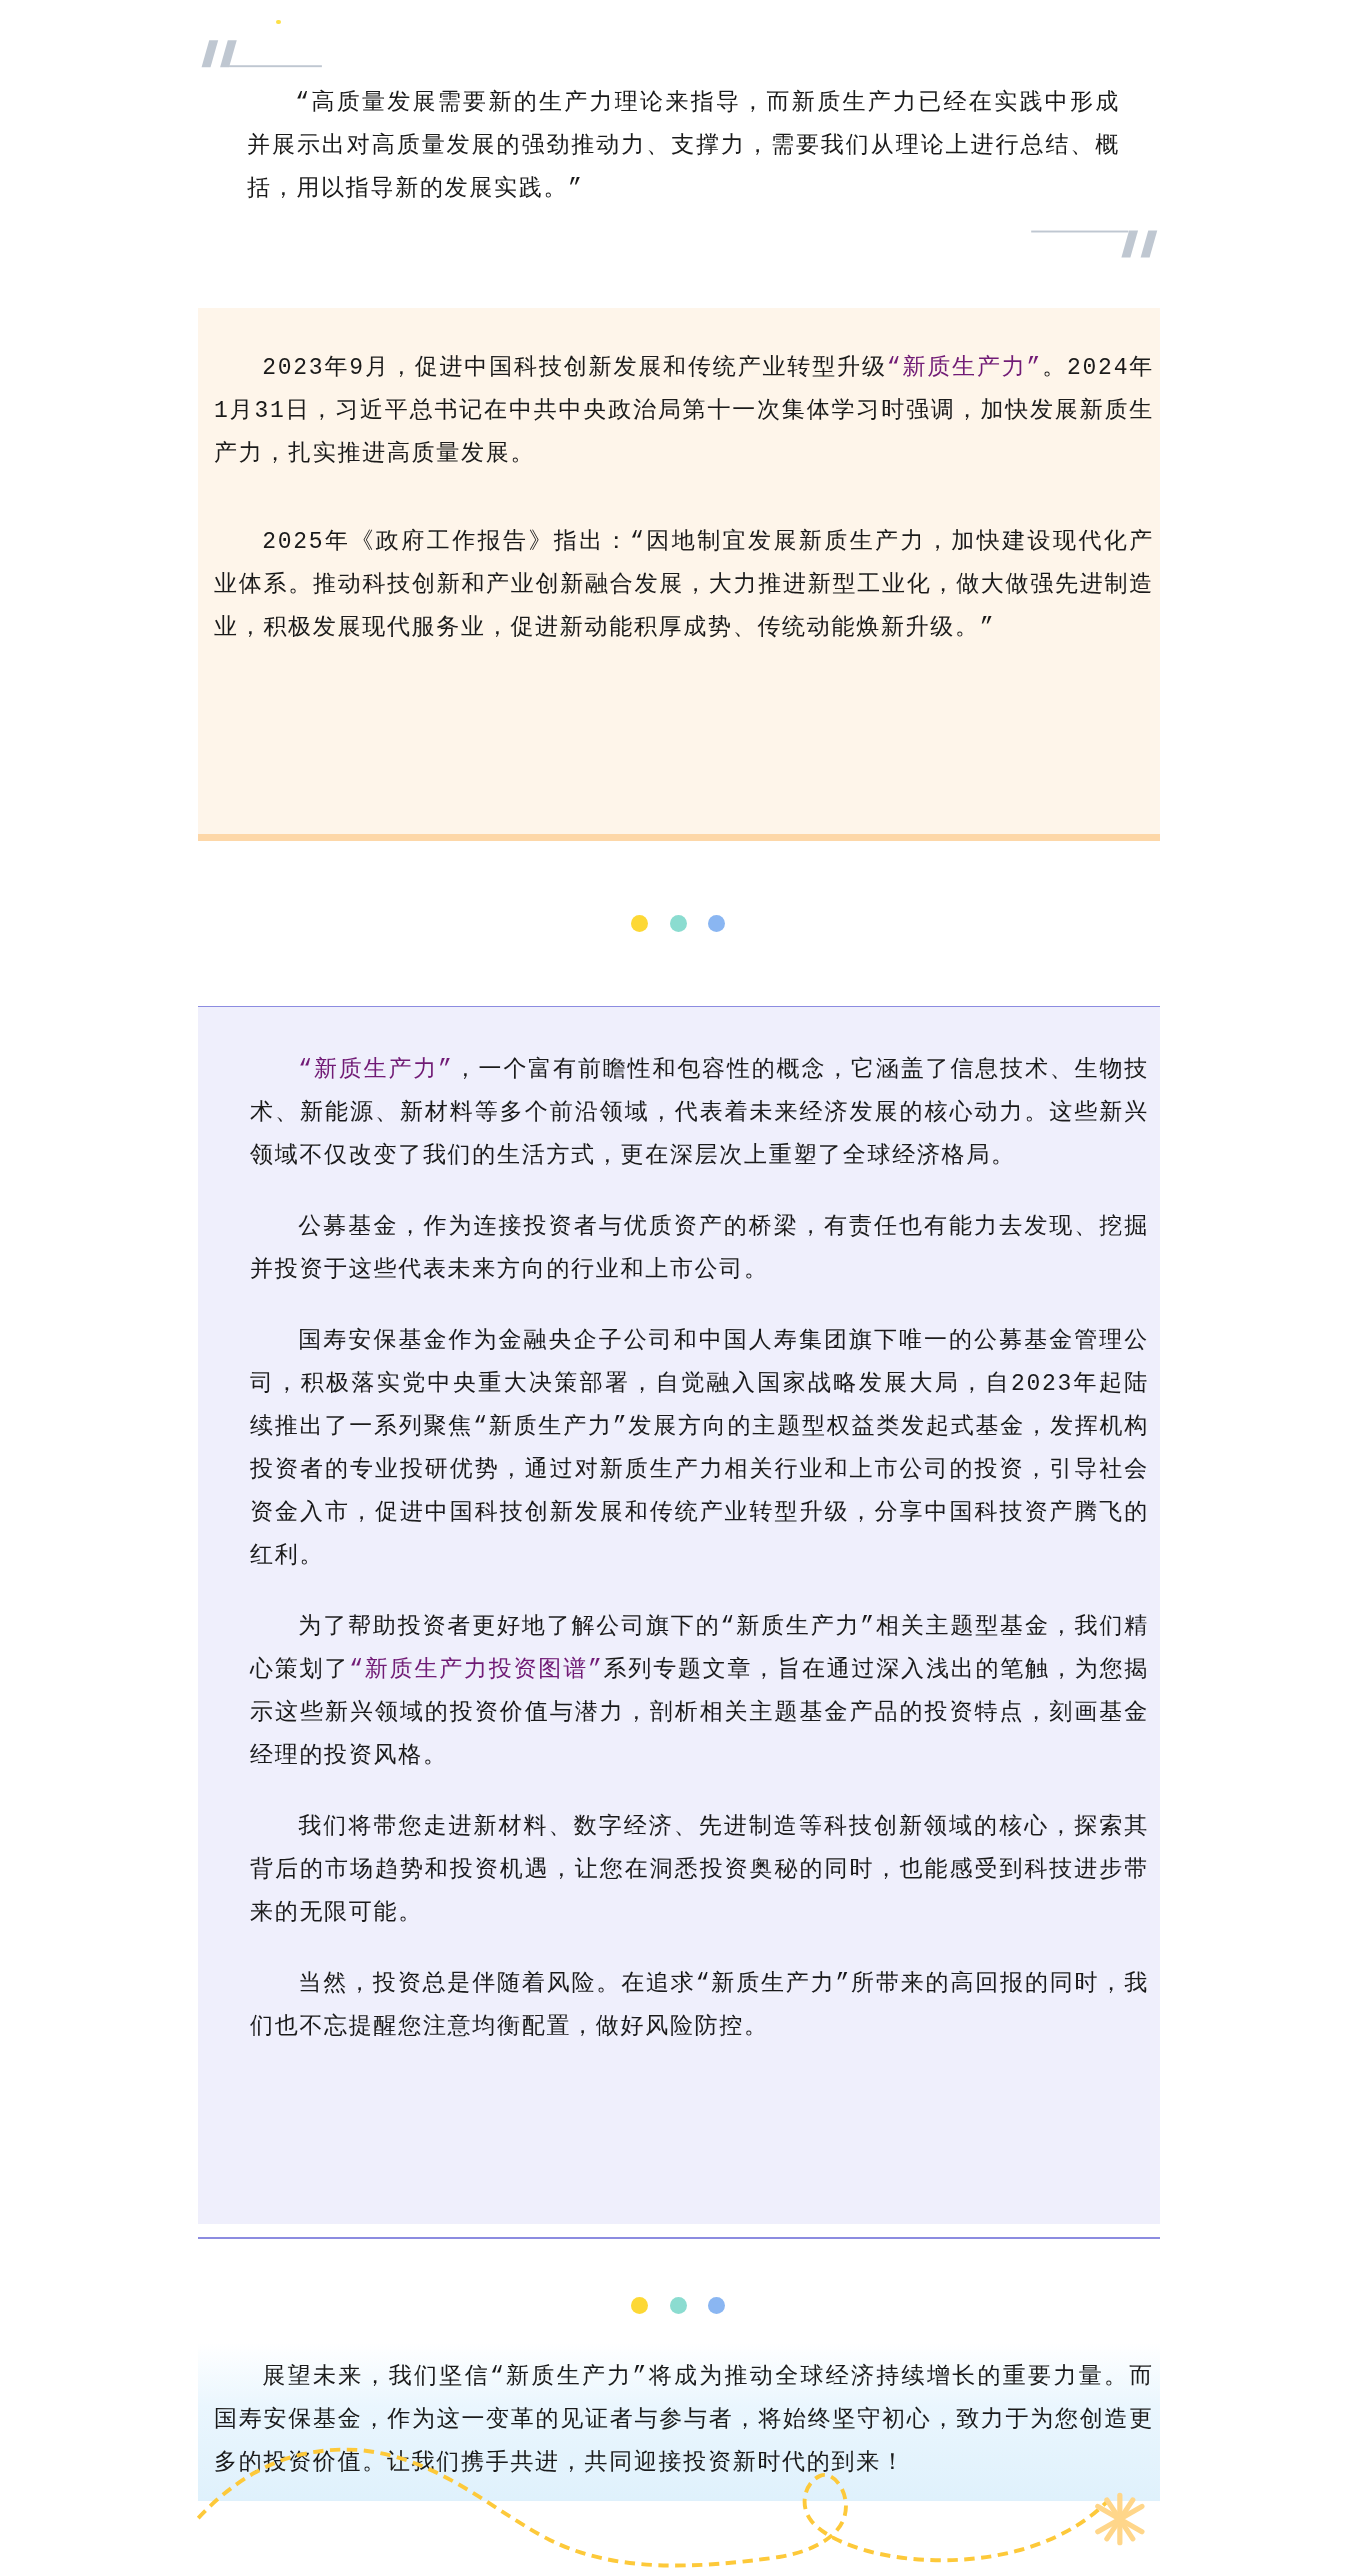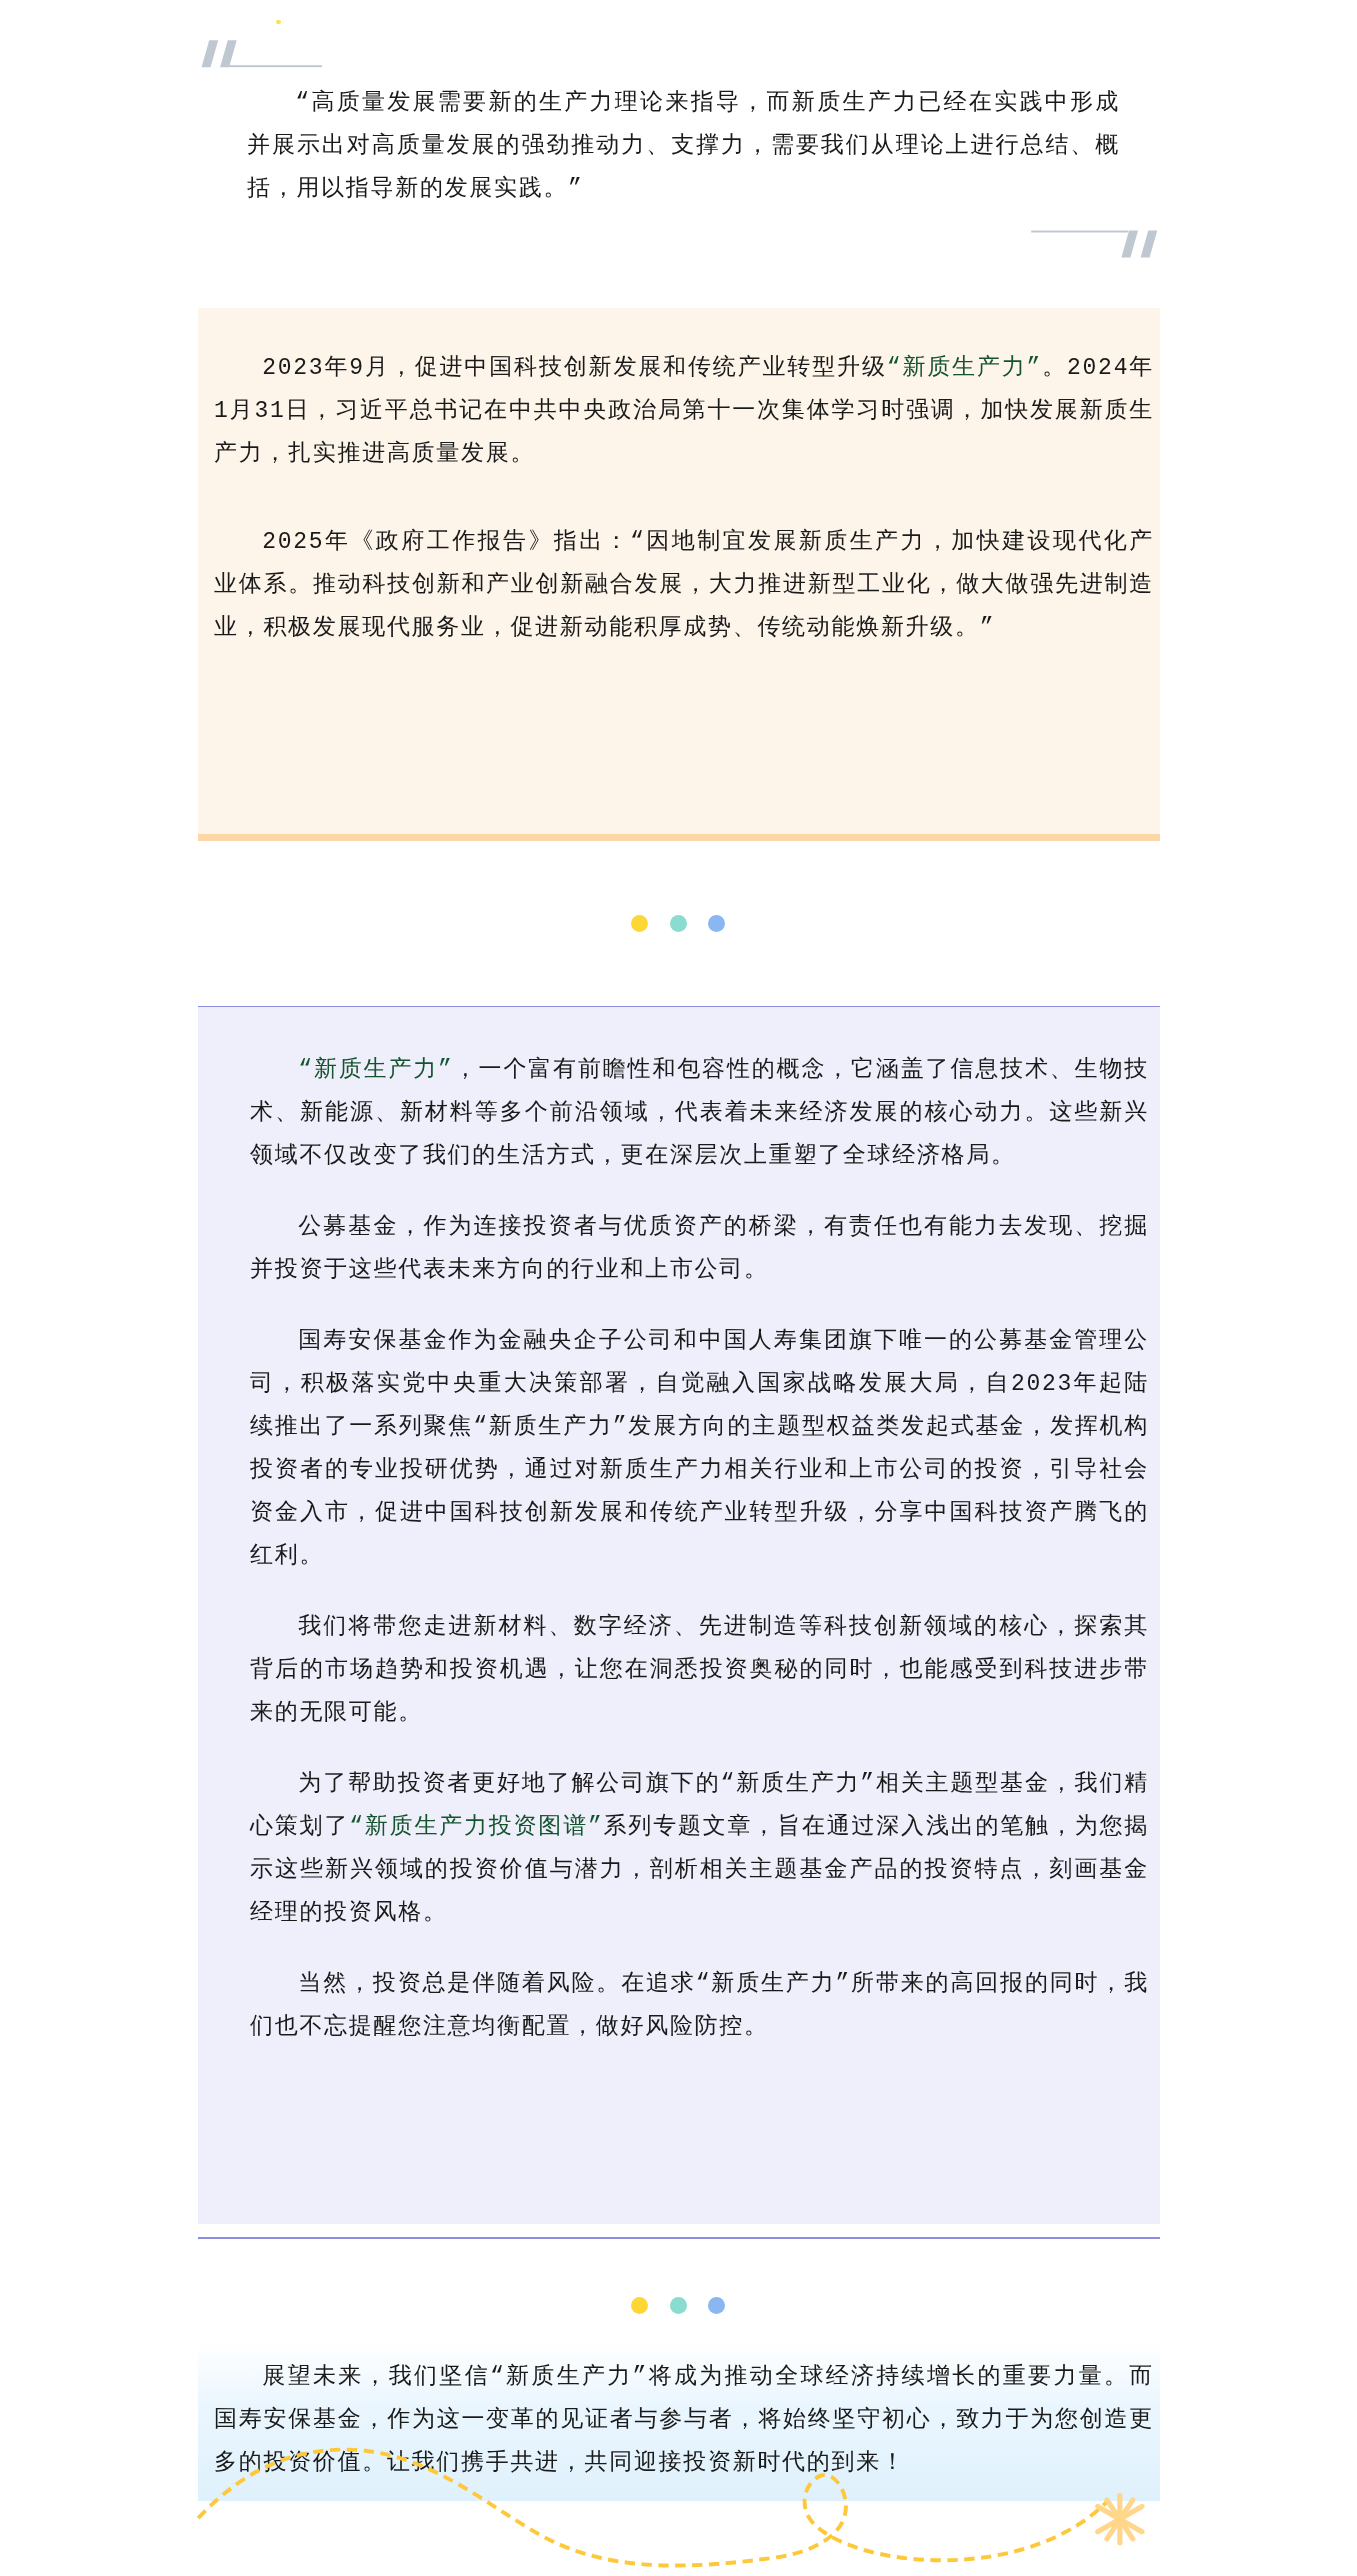--- a/index.html
+++ b/index.html
@@ -14,7 +14,7 @@
     text-align: justify; margin: 0; font-family: Liberation Mono, monospace;
   }
   .indent { text-indent: 2.1em; }
-  .hl { color: #14532d; }
+  .hl { color: #701a75; }
 
   
   #tiny-dot { left: 276px; top: 19.5px; width: 4.5px; height: 4.5px; border-radius: 50%; background: #fde047; }

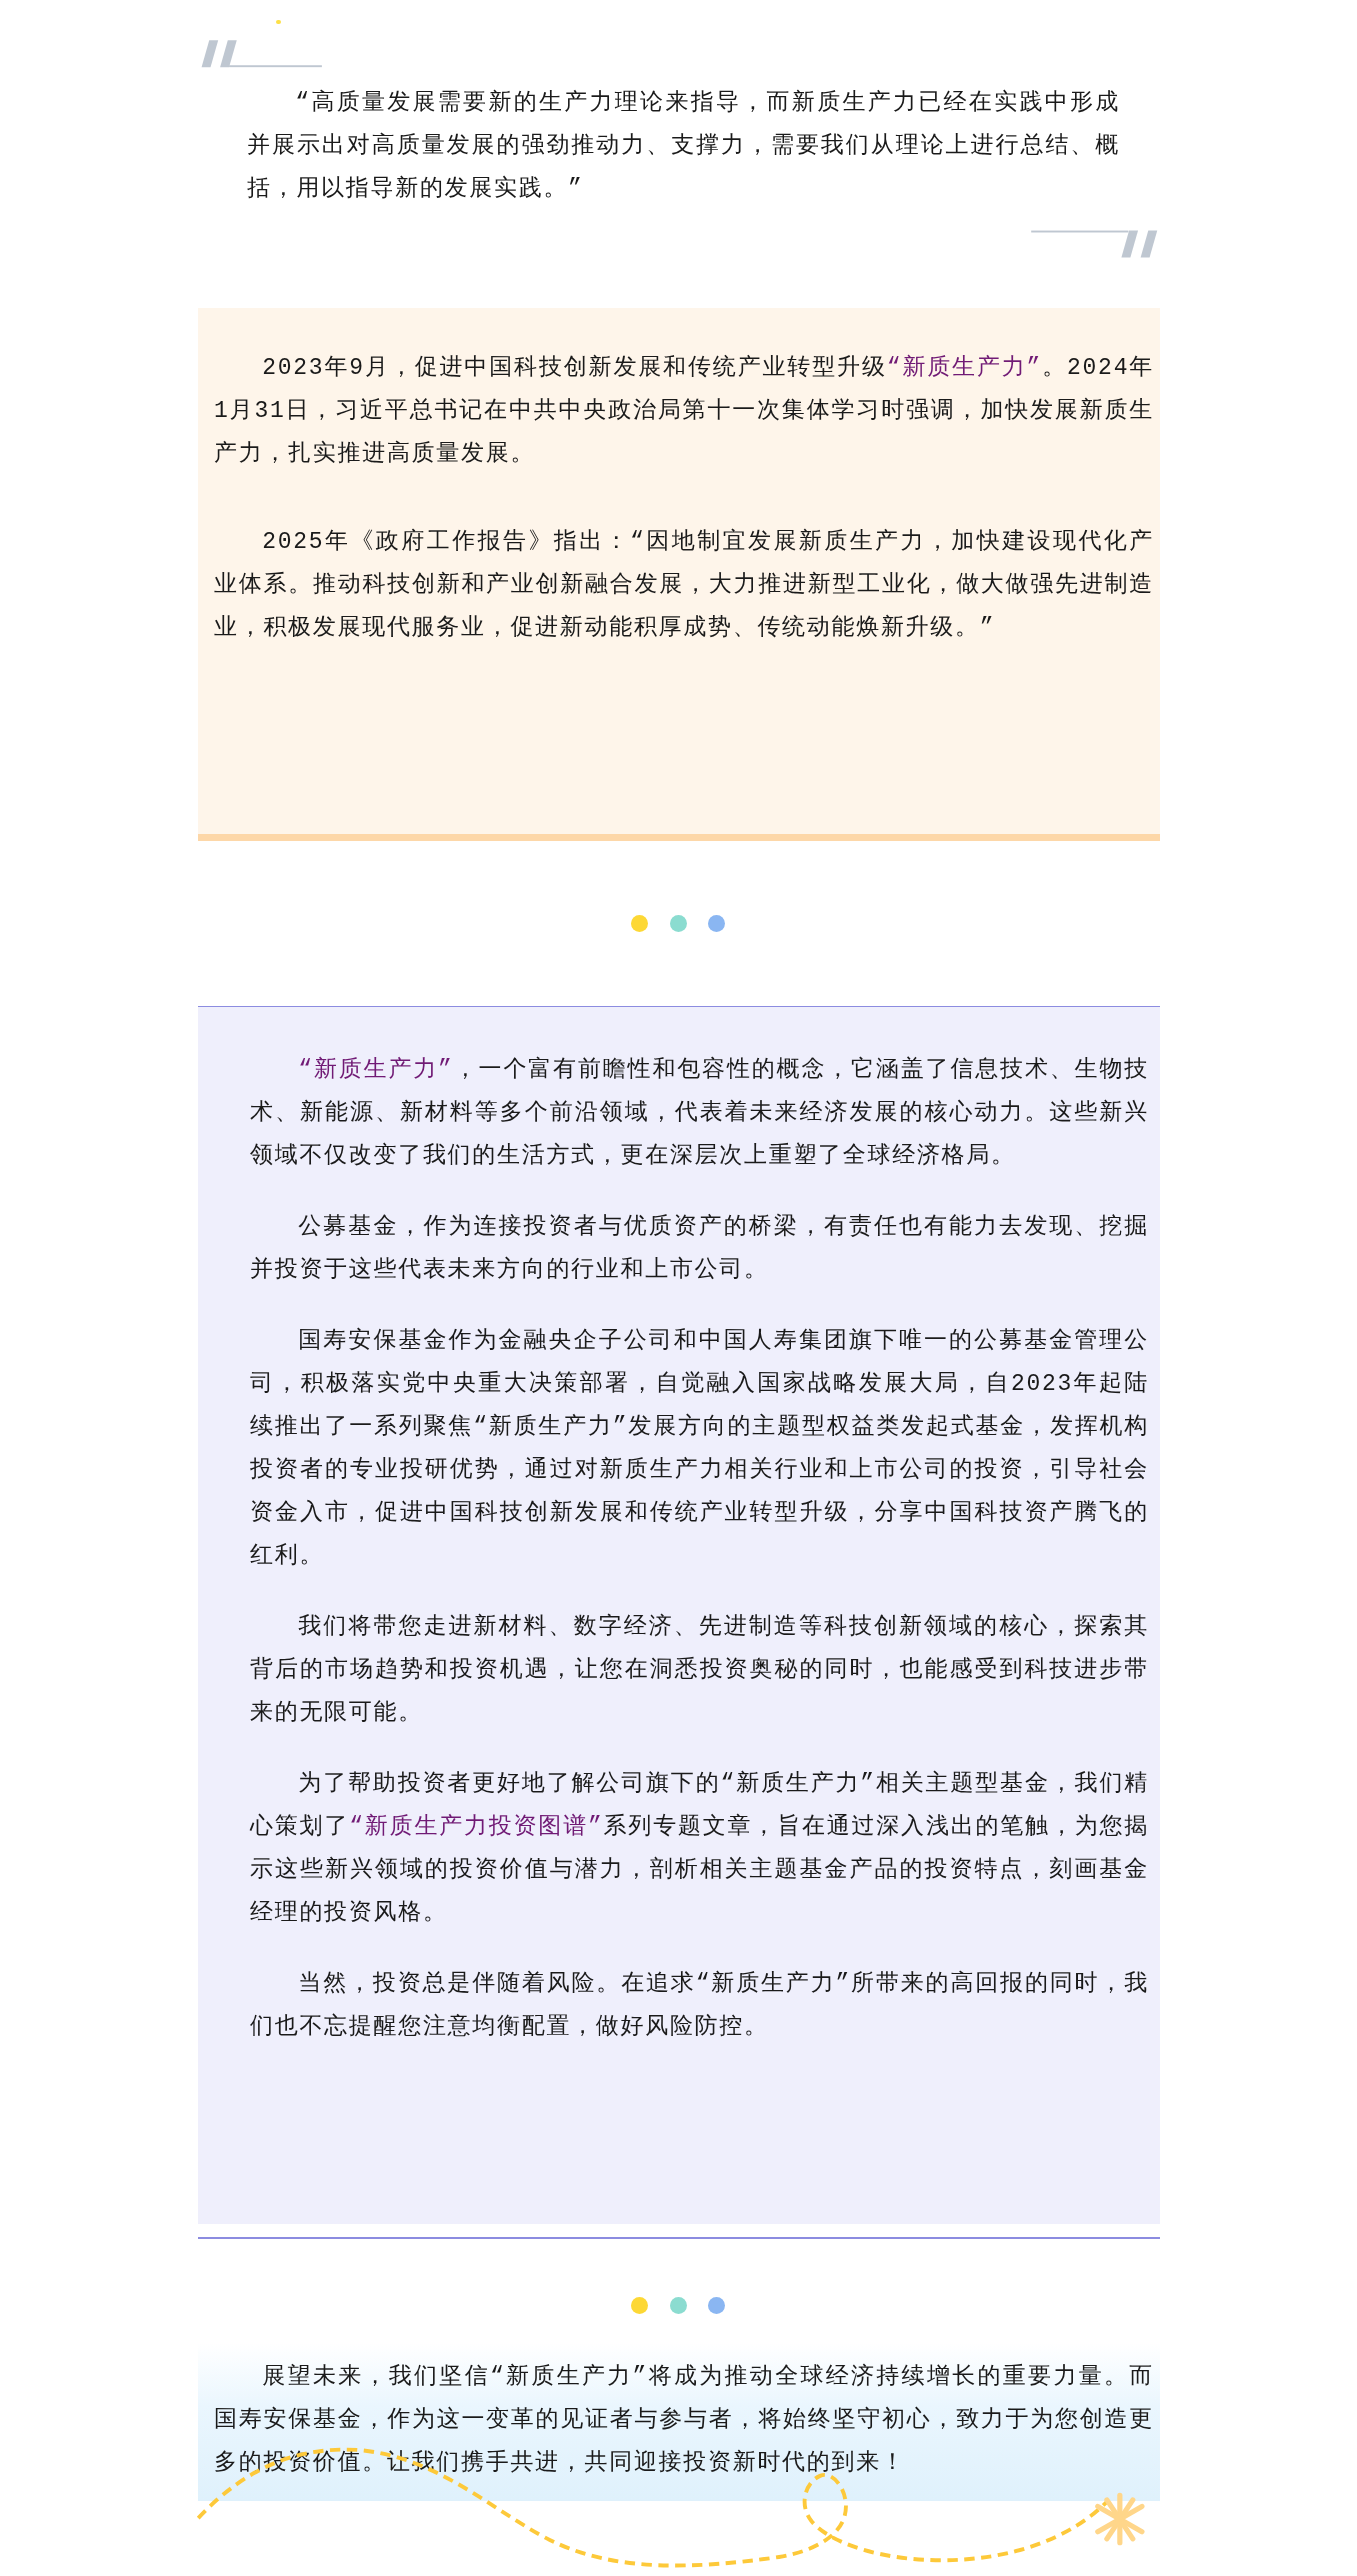--- a/index.html
+++ b/index.html
@@ -88,8 +88,8 @@
     <p class="para indent"><span class="hl">“新质生产力”</span><span>，一个富有前瞻性和包容性的概念，它涵盖了信息技术、生物技术、新能源、新材料等多个前沿领域，代表着未来经济发展的核心动力。这些新兴领域不仅改变了我们的生活方式，更在深层次上重塑了全球经济格局。</span></p>
     <p class="para indent">公募基金，作为连接投资者与优质资产的桥梁，有责任也有能力去发现、挖掘并投资于这些代表未来方向的行业和上市公司。</p>
     <p class="para indent">国寿安保基金作为金融央企子公司和中国人寿集团旗下唯一的公募基金管理公司，积极落实党中央重大决策部署，自觉融入国家战略发展大局，自2023年起陆续推出了一系列聚焦“新质生产力”发展方向的主题型权益类发起式基金，发挥机构投资者的专业投研优势，通过对新质生产力相关行业和上市公司的投资，引导社会资金入市，促进中国科技创新发展和传统产业转型升级，分享中国科技资产腾飞的红利。</p>
+    <p class="para indent"><span>为了帮助投资者更好地了解公司旗下的“新质生产力”相关主题型基金，我们精心策划了</span><span class="hl">“新质生产力投资图谱”</span><span>系列专题文章，旨在通过深入浅出的笔触，为您揭示这些新兴领域的投资价值与潜力，剖析相关主题基金产品的投资特点，刻画基金经理的投资风格。</span></p>
     <p class="para indent">我们将带您走进新材料、数字经济、先进制造等科技创新领域的核心，探索其背后的市场趋势和投资机遇，让您在洞悉投资奥秘的同时，也能感受到科技进步带来的无限可能。</p>
-    <p class="para indent"><span>为了帮助投资者更好地了解公司旗下的“新质生产力”相关主题型基金，我们精心策划了</span><span class="hl">“新质生产力投资图谱”</span><span>系列专题文章，旨在通过深入浅出的笔触，为您揭示这些新兴领域的投资价值与潜力，剖析相关主题基金产品的投资特点，刻画基金经理的投资风格。</span></p>
     <p class="para indent">当然，投资总是伴随着风险。在追求“新质生产力”所带来的高回报的同时，我们也不忘提醒您注意均衡配置，做好风险防控。</p>
   </div>
 </section>

